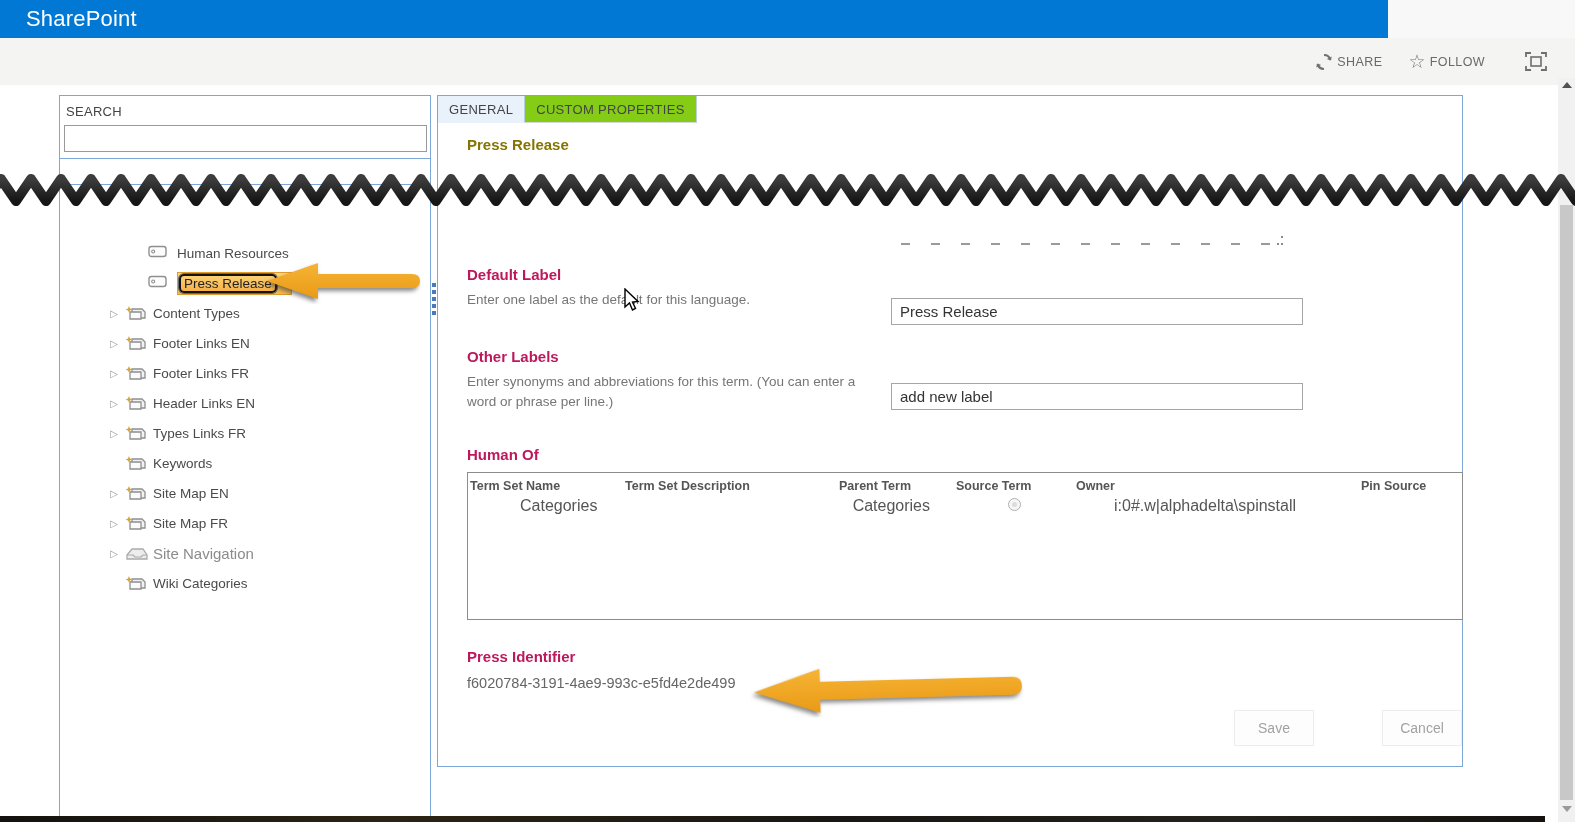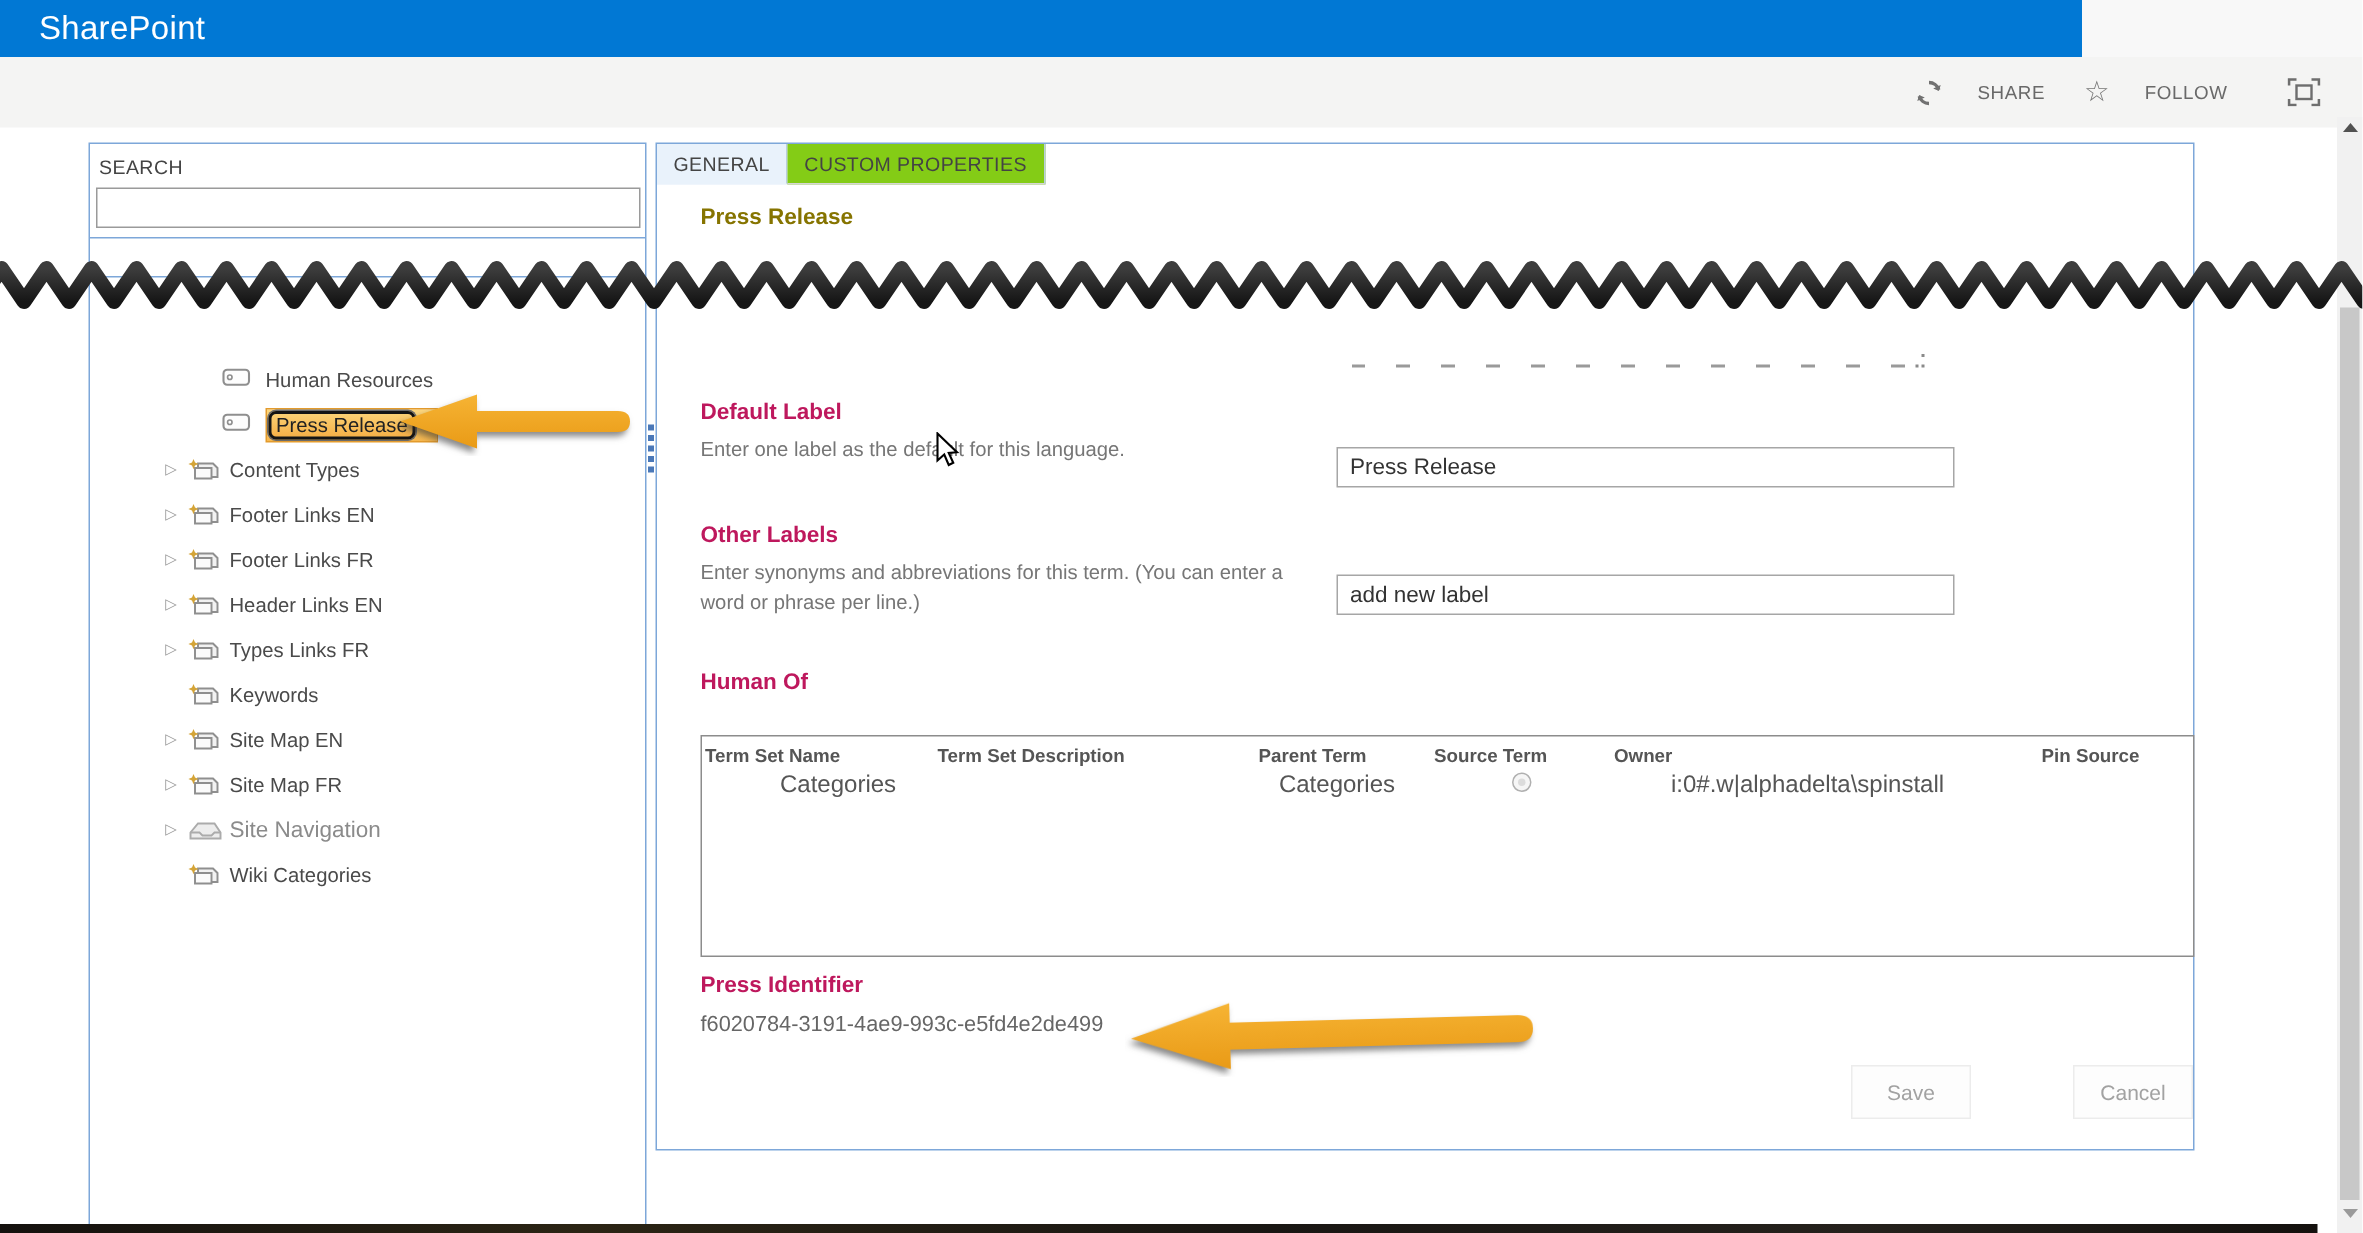--- a/index.html
+++ b/index.html
@@ -19,7 +19,7 @@
   
   .ribbon { position:absolute; left:0; top:38px; width:1575px; height:47px; background:#f4f4f3; }
   .ribbon-right { position:absolute; right:28px; top:0; height:47px; display:flex; align-items:center; gap:26px; }
-  .rb-item { display:flex; align-items:center; gap:23px; color:#696969; font-size:12.5px; letter-spacing:0.4px; cursor:pointer; }
+  .rb-item { display:flex; align-items:center; gap:4px; color:#696969; font-size:12.5px; letter-spacing:0.4px; cursor:pointer; }
   .star { font-size:19px; color:#777; line-height:1; }
 
   

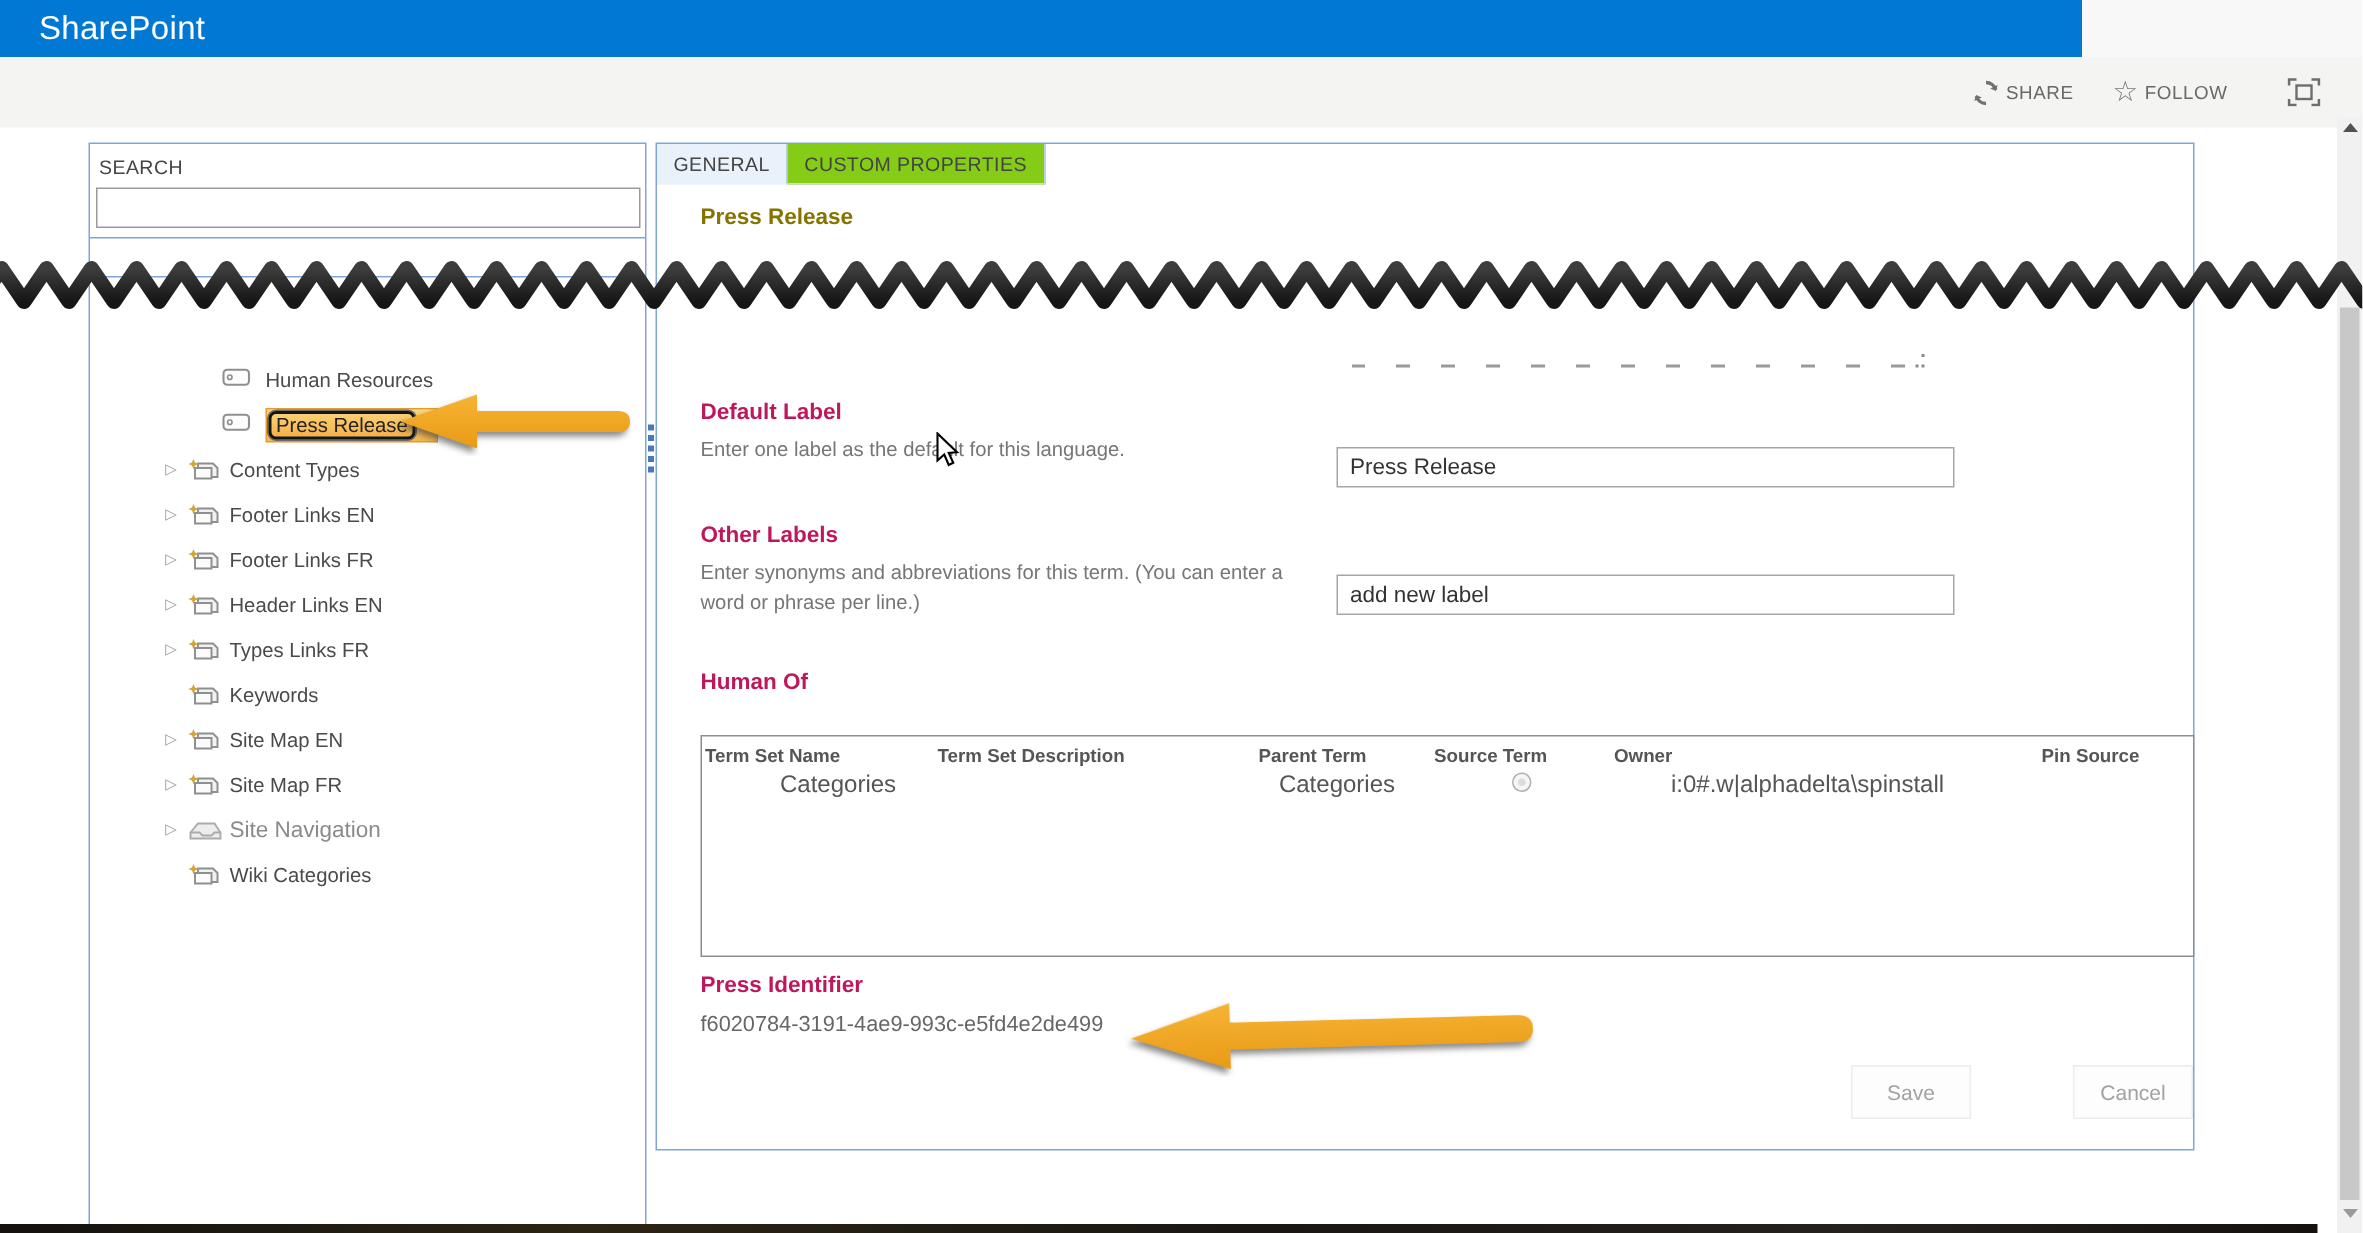--- a/index.html
+++ b/index.html
@@ -60,7 +60,7 @@
   .sec-uid     { position:absolute; left:29px; top:552px; width:700px; }
   .uid-value { font-size:14.5px; color:#666; margin-top:10px; }
 
-  .member-table { margin-top:27px; width:996px; height:148px; border:1px solid #8c8c8c; background:#fff; }
+  .member-table { margin-top:9px; width:996px; height:148px; border:1px solid #8c8c8c; background:#fff; }
   table { border-collapse:collapse; table-layout:fixed; width:994px; }
   th { font-size:12.5px; color:#555; text-align:left; padding:6px 0 2px 2px; font-weight:bold; }
   td { font-size:16px; color:#555; padding-top:2px; }

